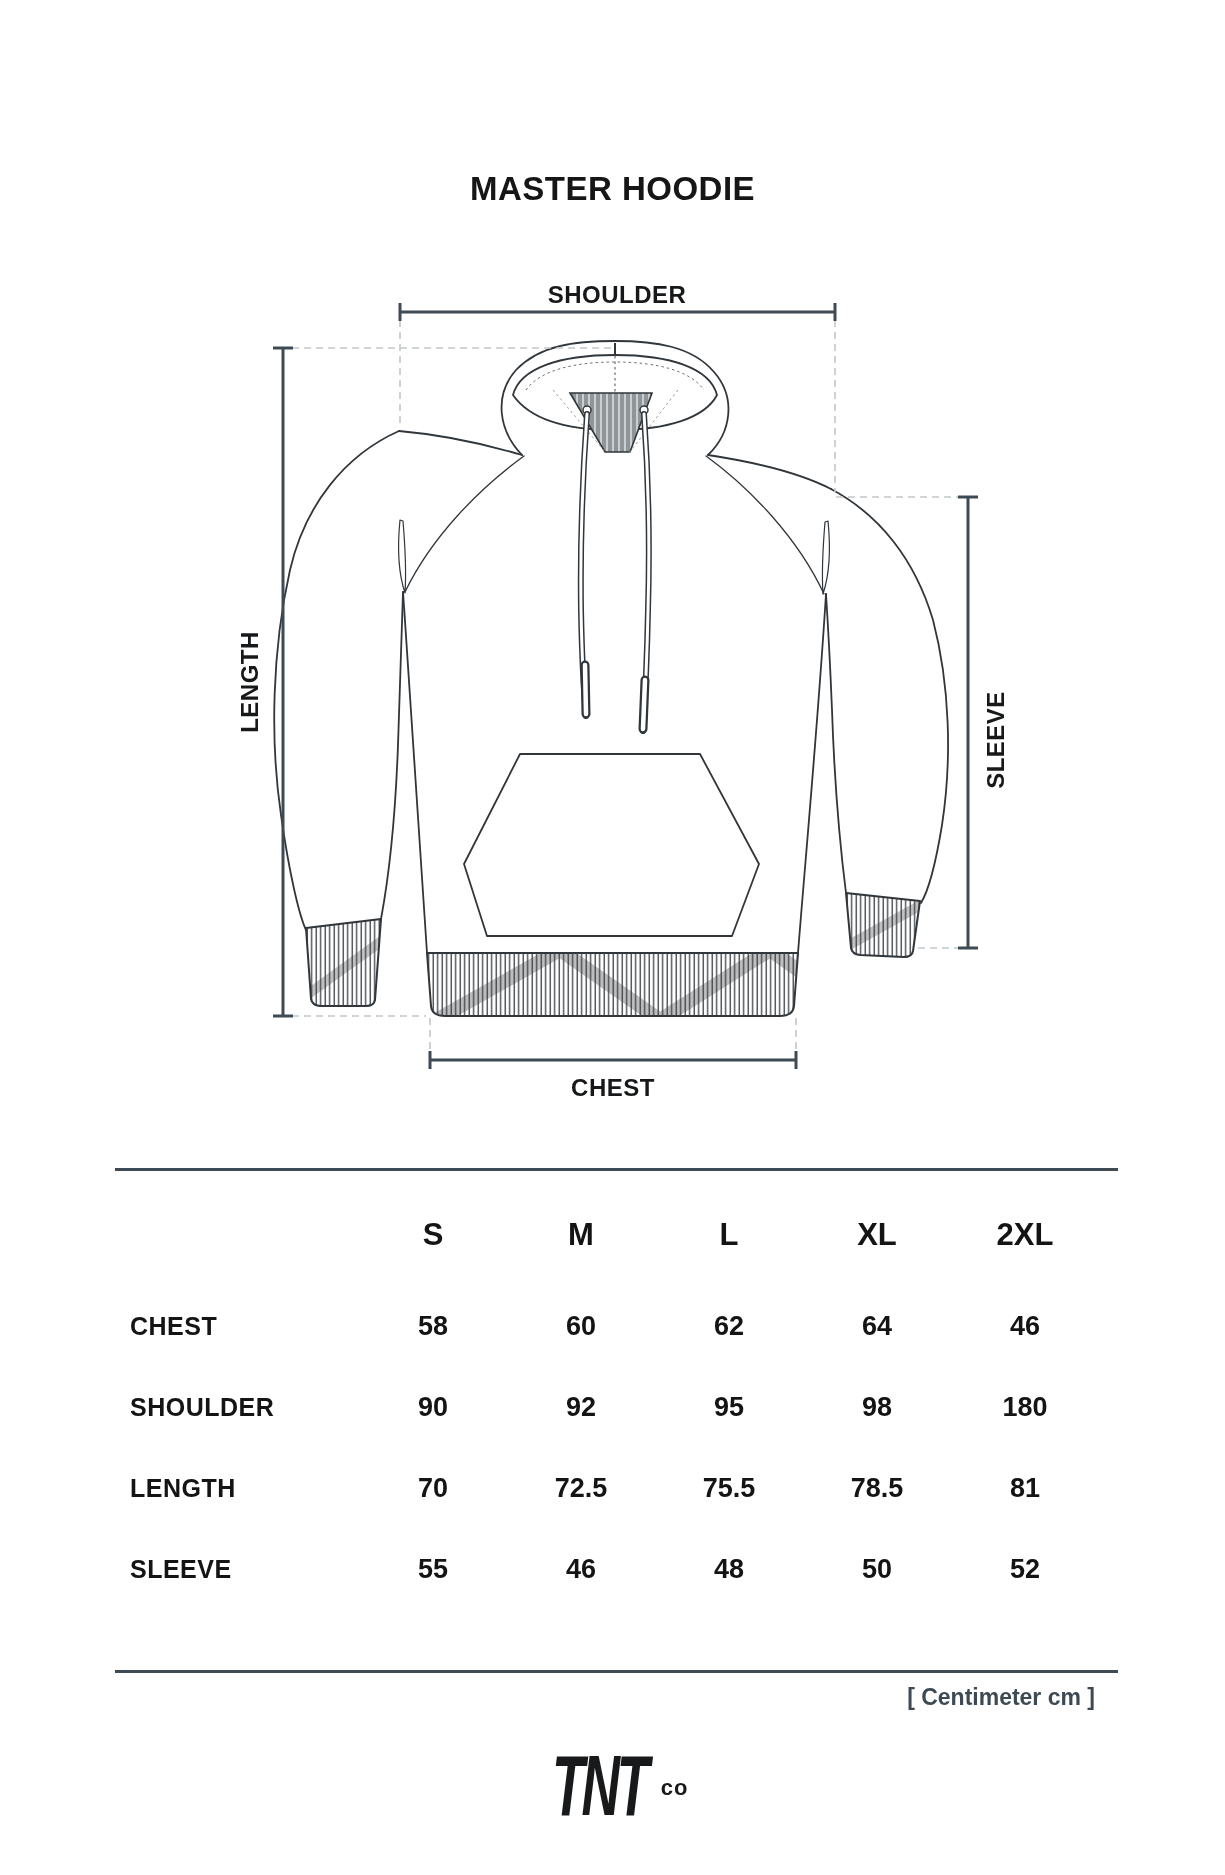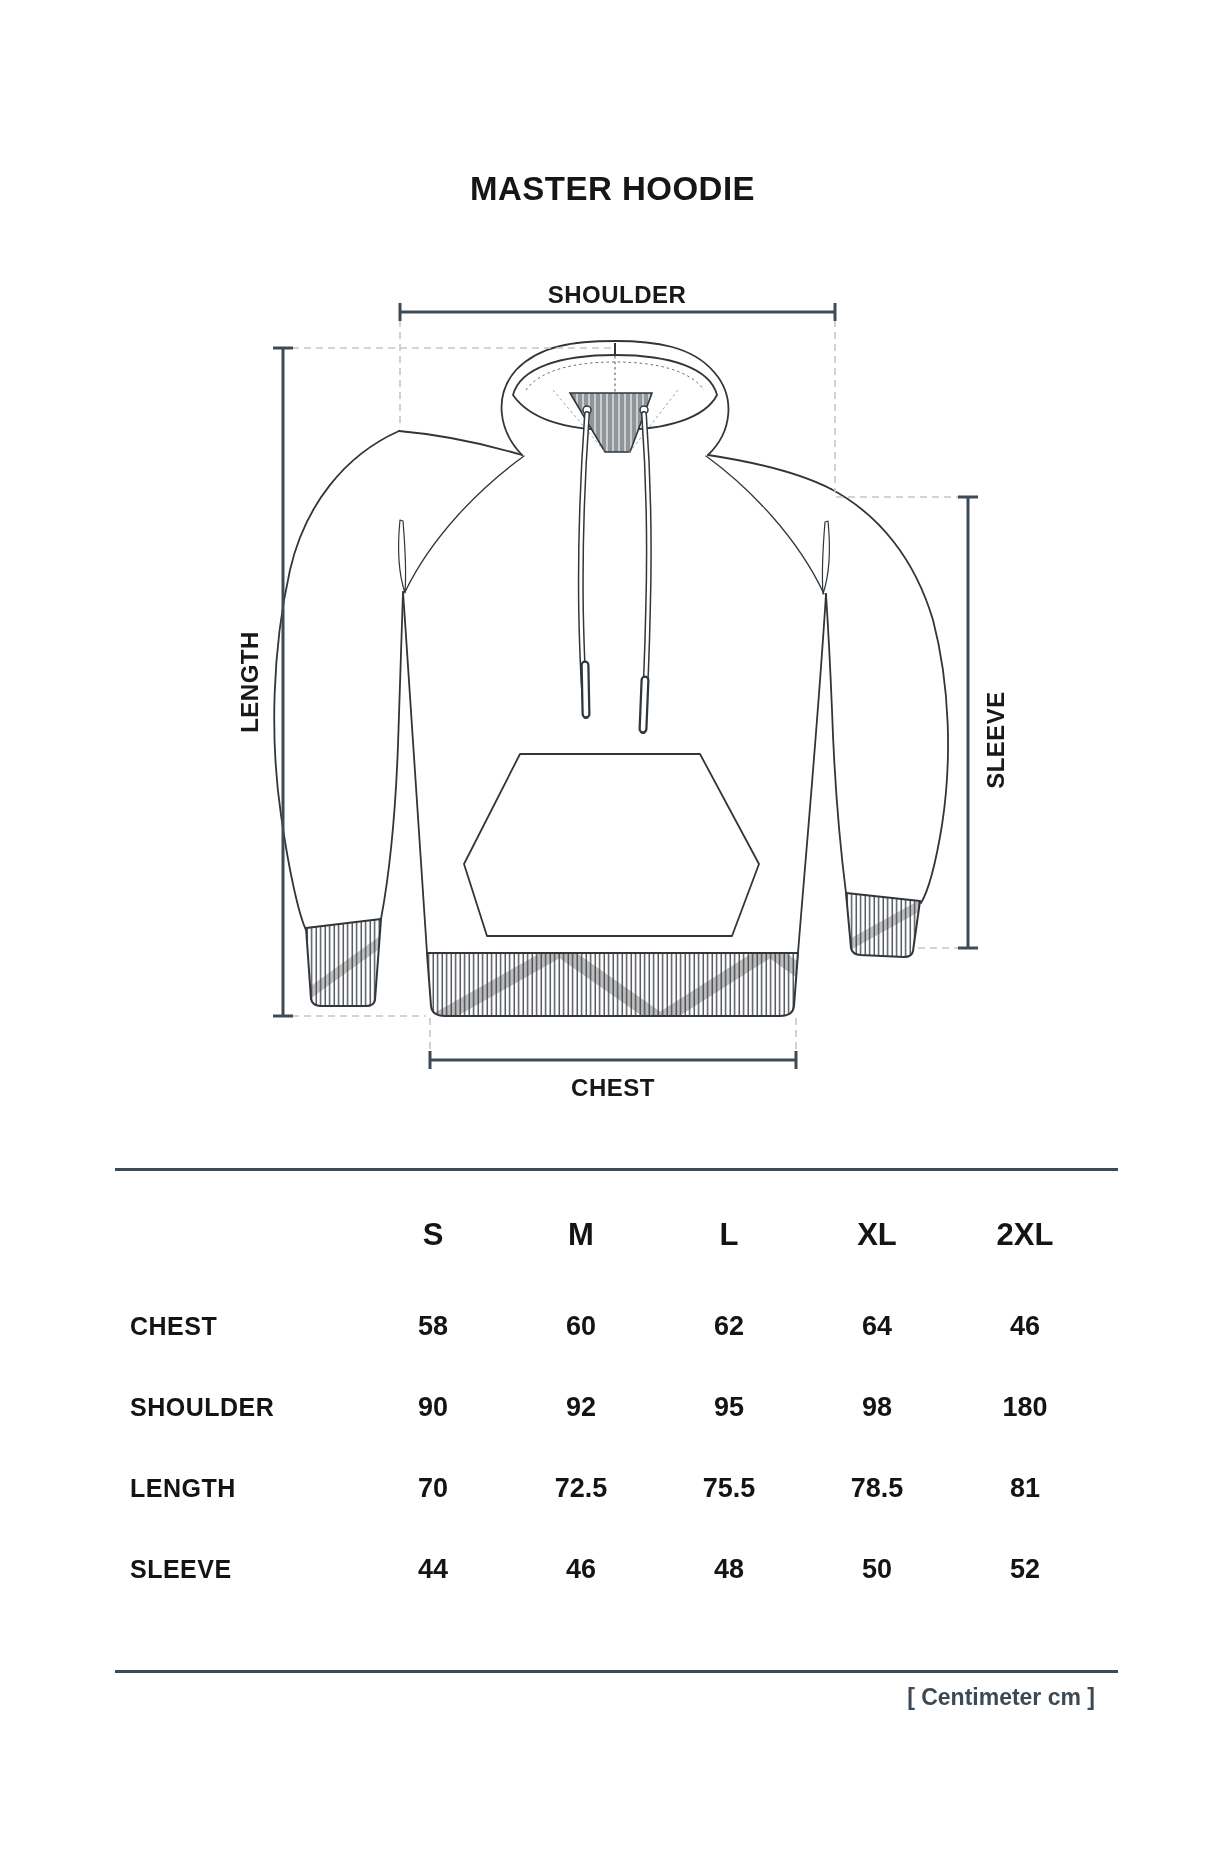--- a/index.html
+++ b/index.html
@@ -217,7 +217,7 @@
 
   <div class="trow row-4">
     <div class="rlabel">SLEEVE</div>
-    <div class="cell">44</div>
+    <div class="cell">55</div>
     <div class="cell">46</div>
     <div class="cell">48</div>
     <div class="cell">50</div>

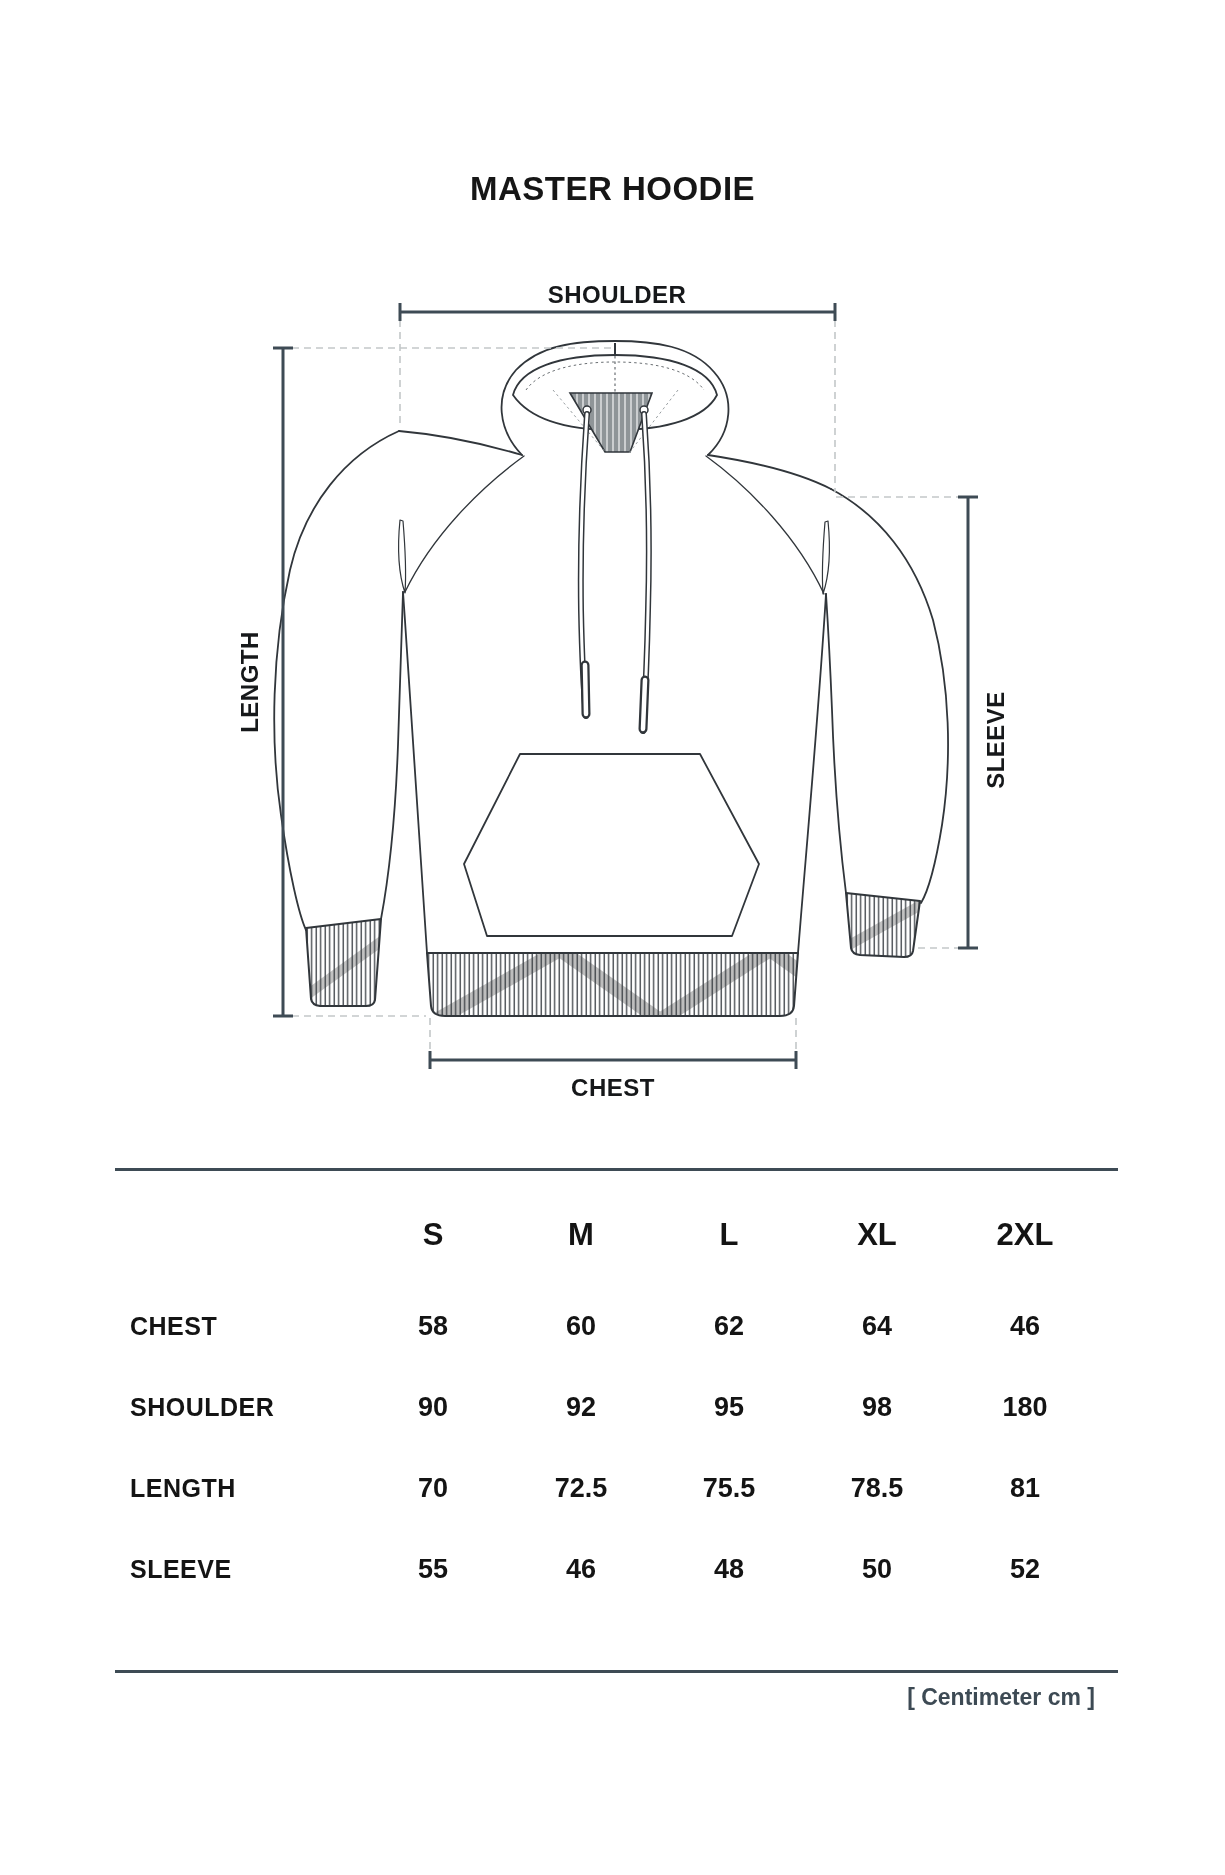--- a/index.html
+++ b/index.html
@@ -227,6 +227,9 @@
   <div class="rule rule-bottom"></div>
   <div class="footunit">[ Centimeter cm ]</div>
 
+  <div class="logo">
+    <span class="tnt">TNT</span><span class="co">co</span>
+  </div>
 
 </div>
 

